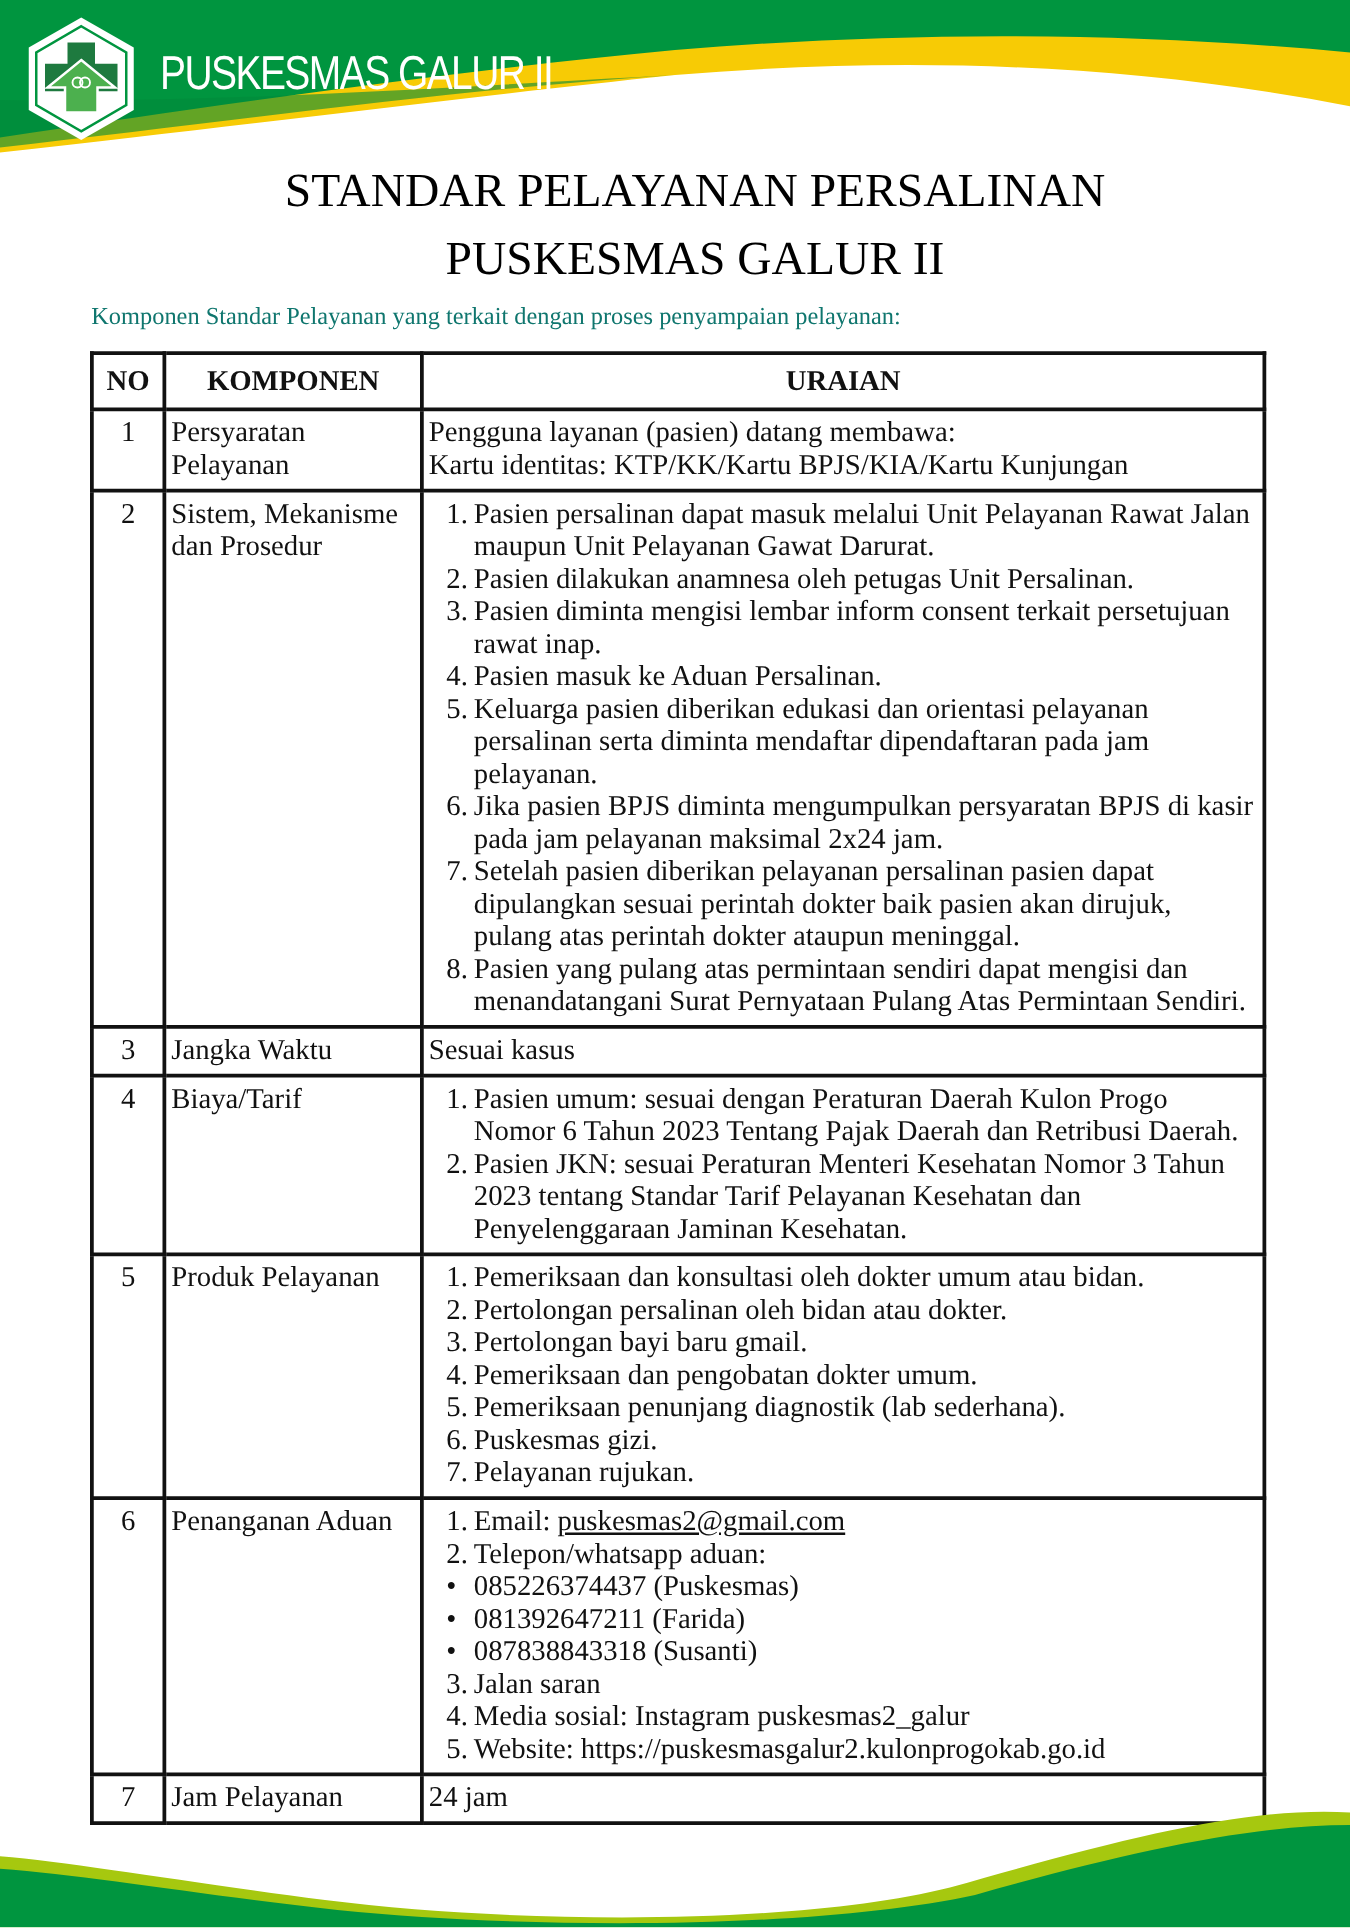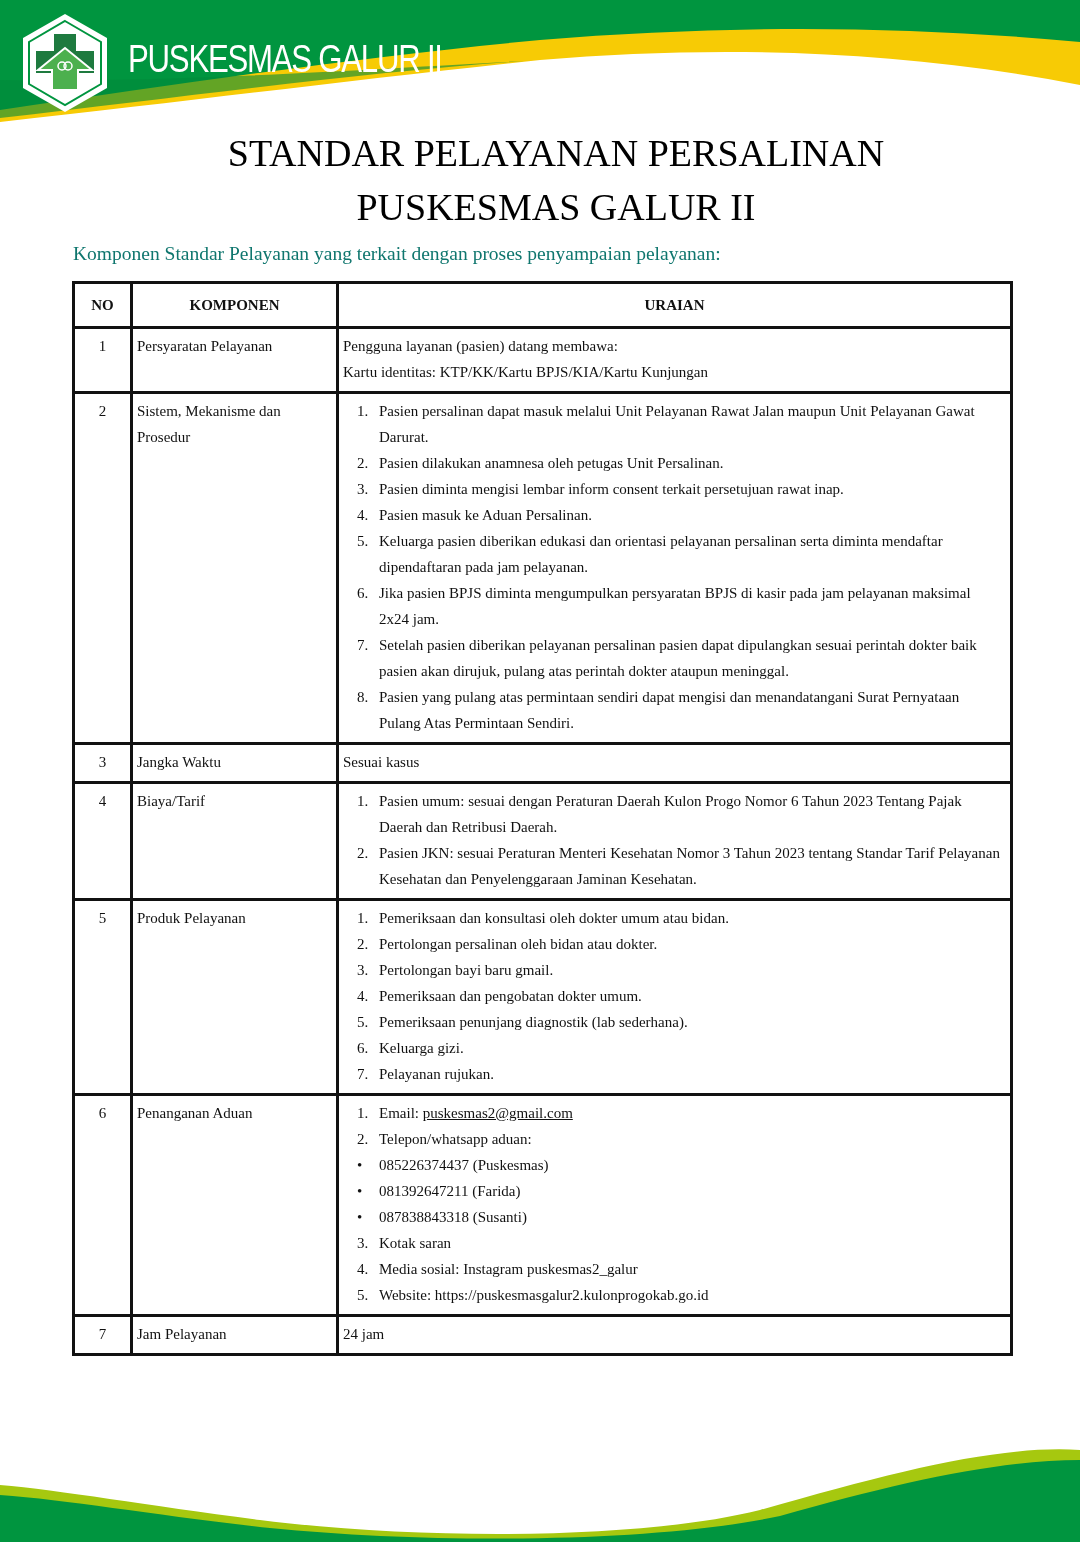--- a/index.html
+++ b/index.html
@@ -29,7 +29,7 @@
   table.std {
     position: absolute; left: 72px; top: 281px; width: 941px;
     border-collapse: collapse;
-    font-family: "Liberation Serif", serif; font-size: 15px; line-height: 26px;
+    font-family: "Liberation Serif", serif; font-size: 23px; line-height: 26px;
   }
   table.std th, table.std td {
     border: 3px solid #111; vertical-align: top; padding: 0;

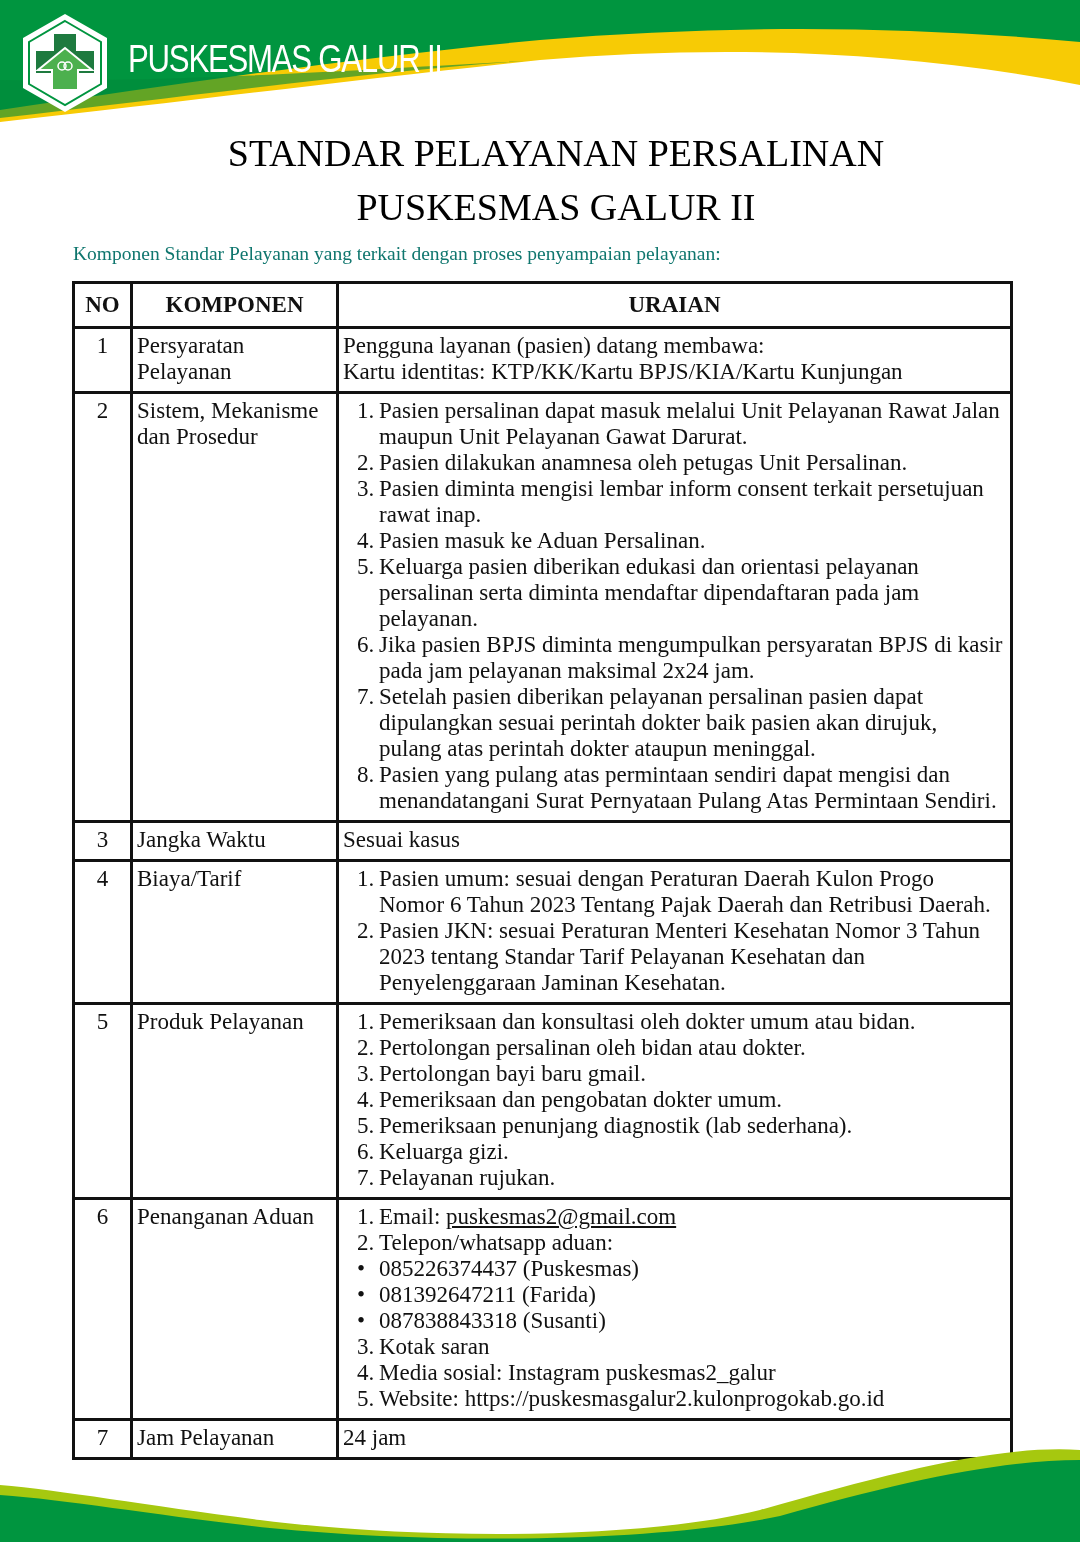--- a/index.html
+++ b/index.html
@@ -210,7 +210,7 @@
             </li>
           <li>
               <span class="n">6.</span>
-              <span class="t">Keluarga gizi.</span>
+              <span class="t">Puskesmas gizi.</span>
             </li>
           <li>
               <span class="n">7.</span>

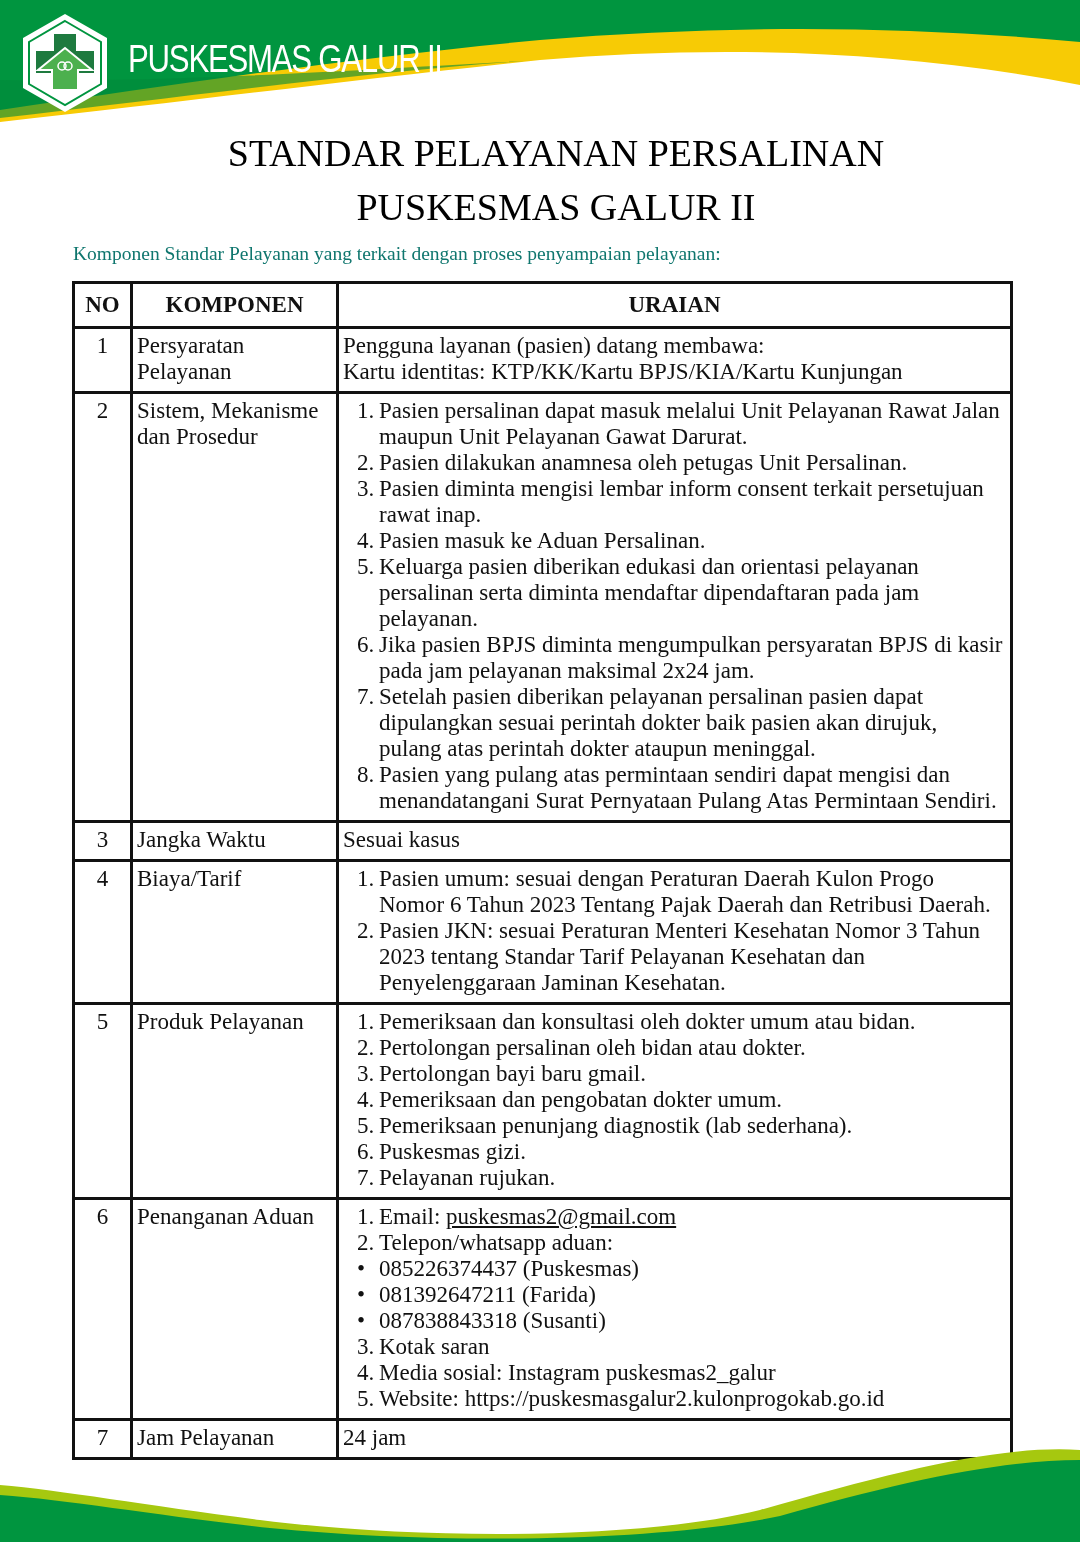--- a/index.html
+++ b/index.html
@@ -251,7 +251,7 @@
             </li>
           <li>
               <span class="n">3.</span>
-              <span class="t">Kotak saran</span>
+              <span class="t">Jalan saran</span>
             </li>
           <li>
               <span class="n">4.</span>

